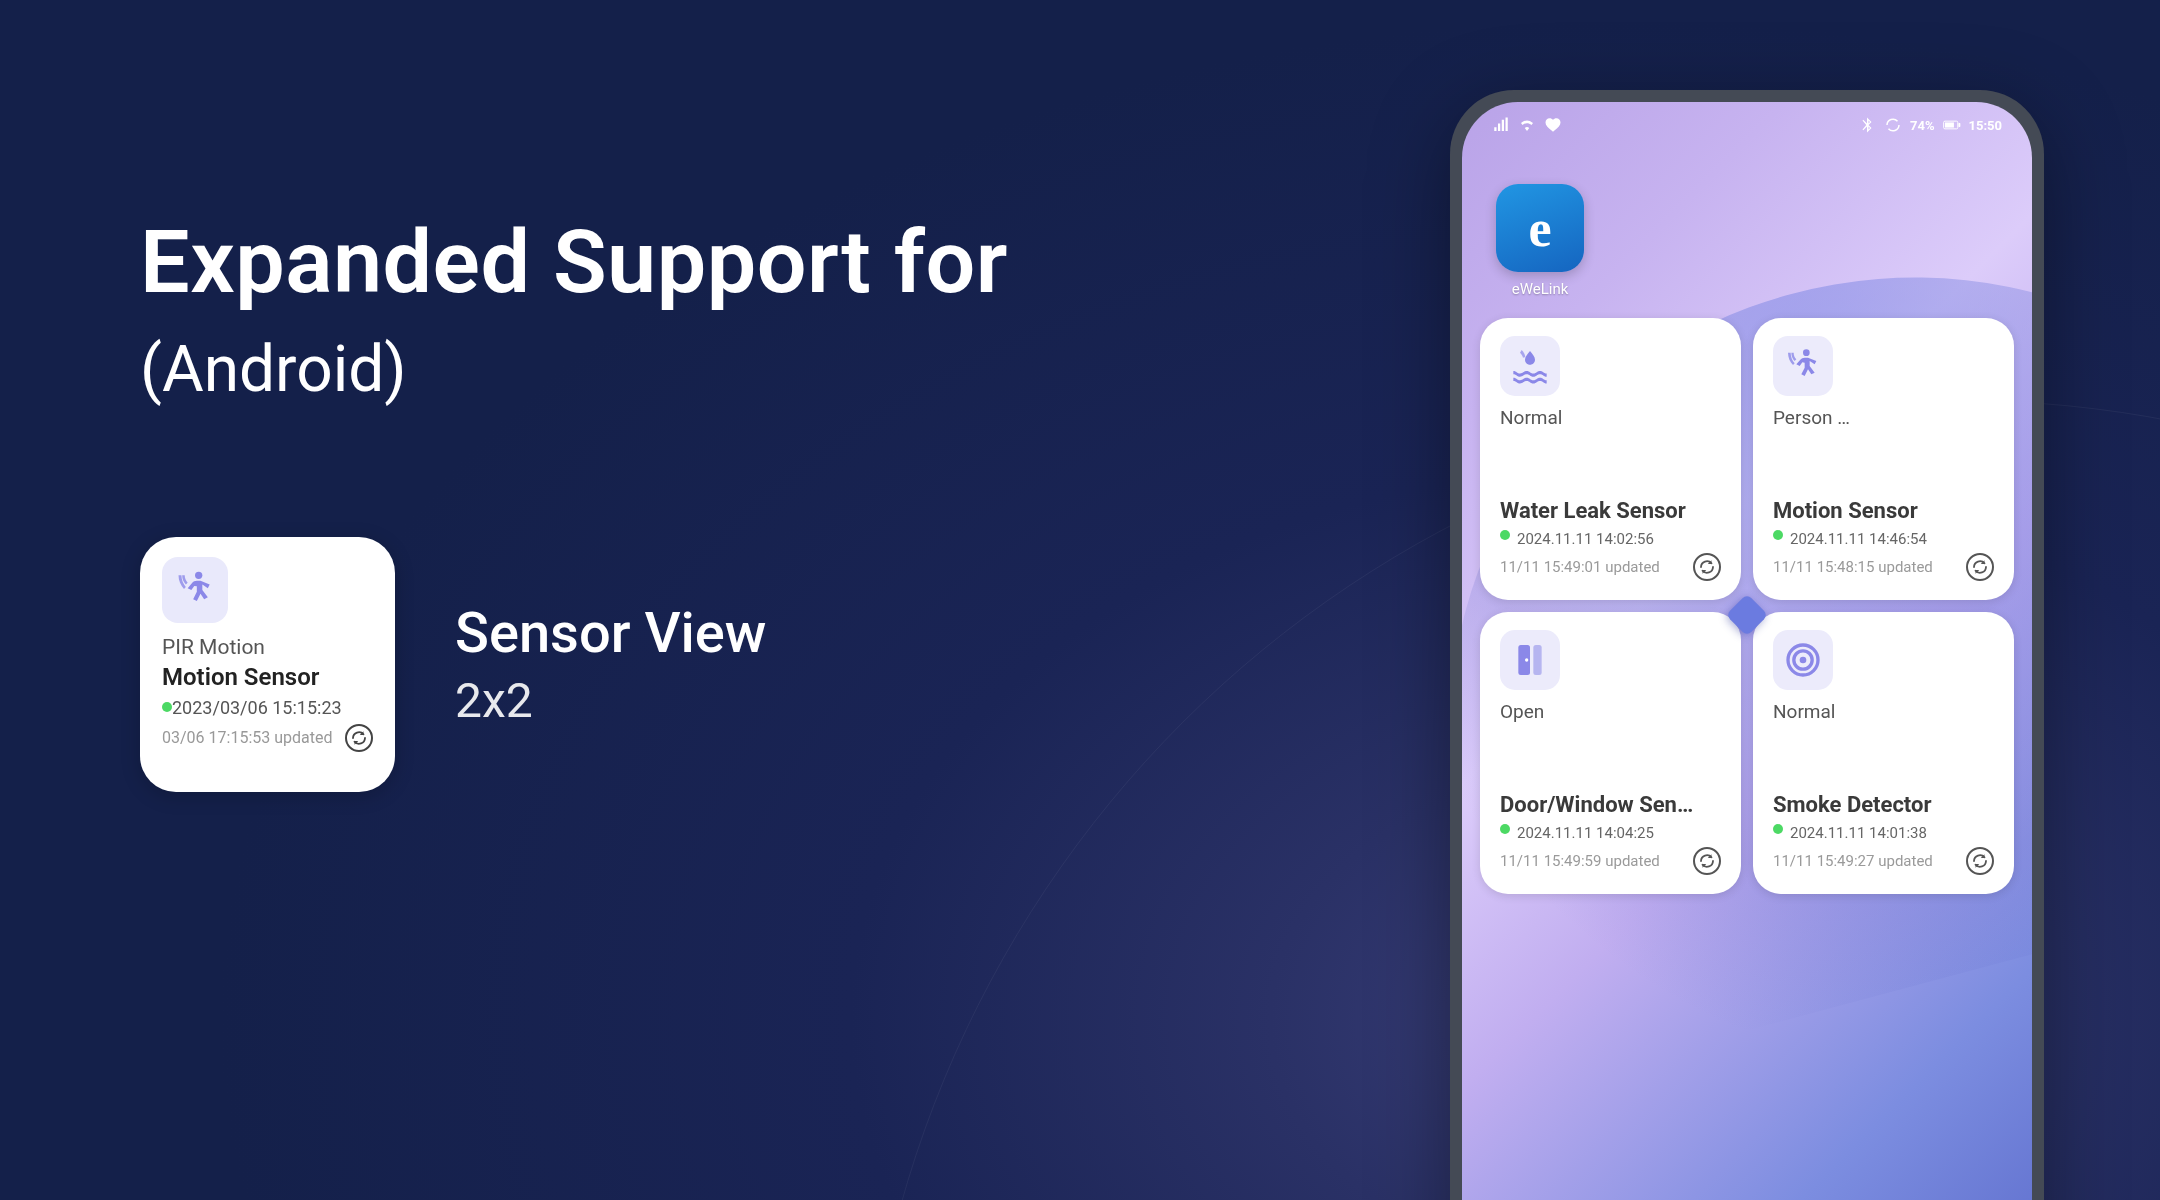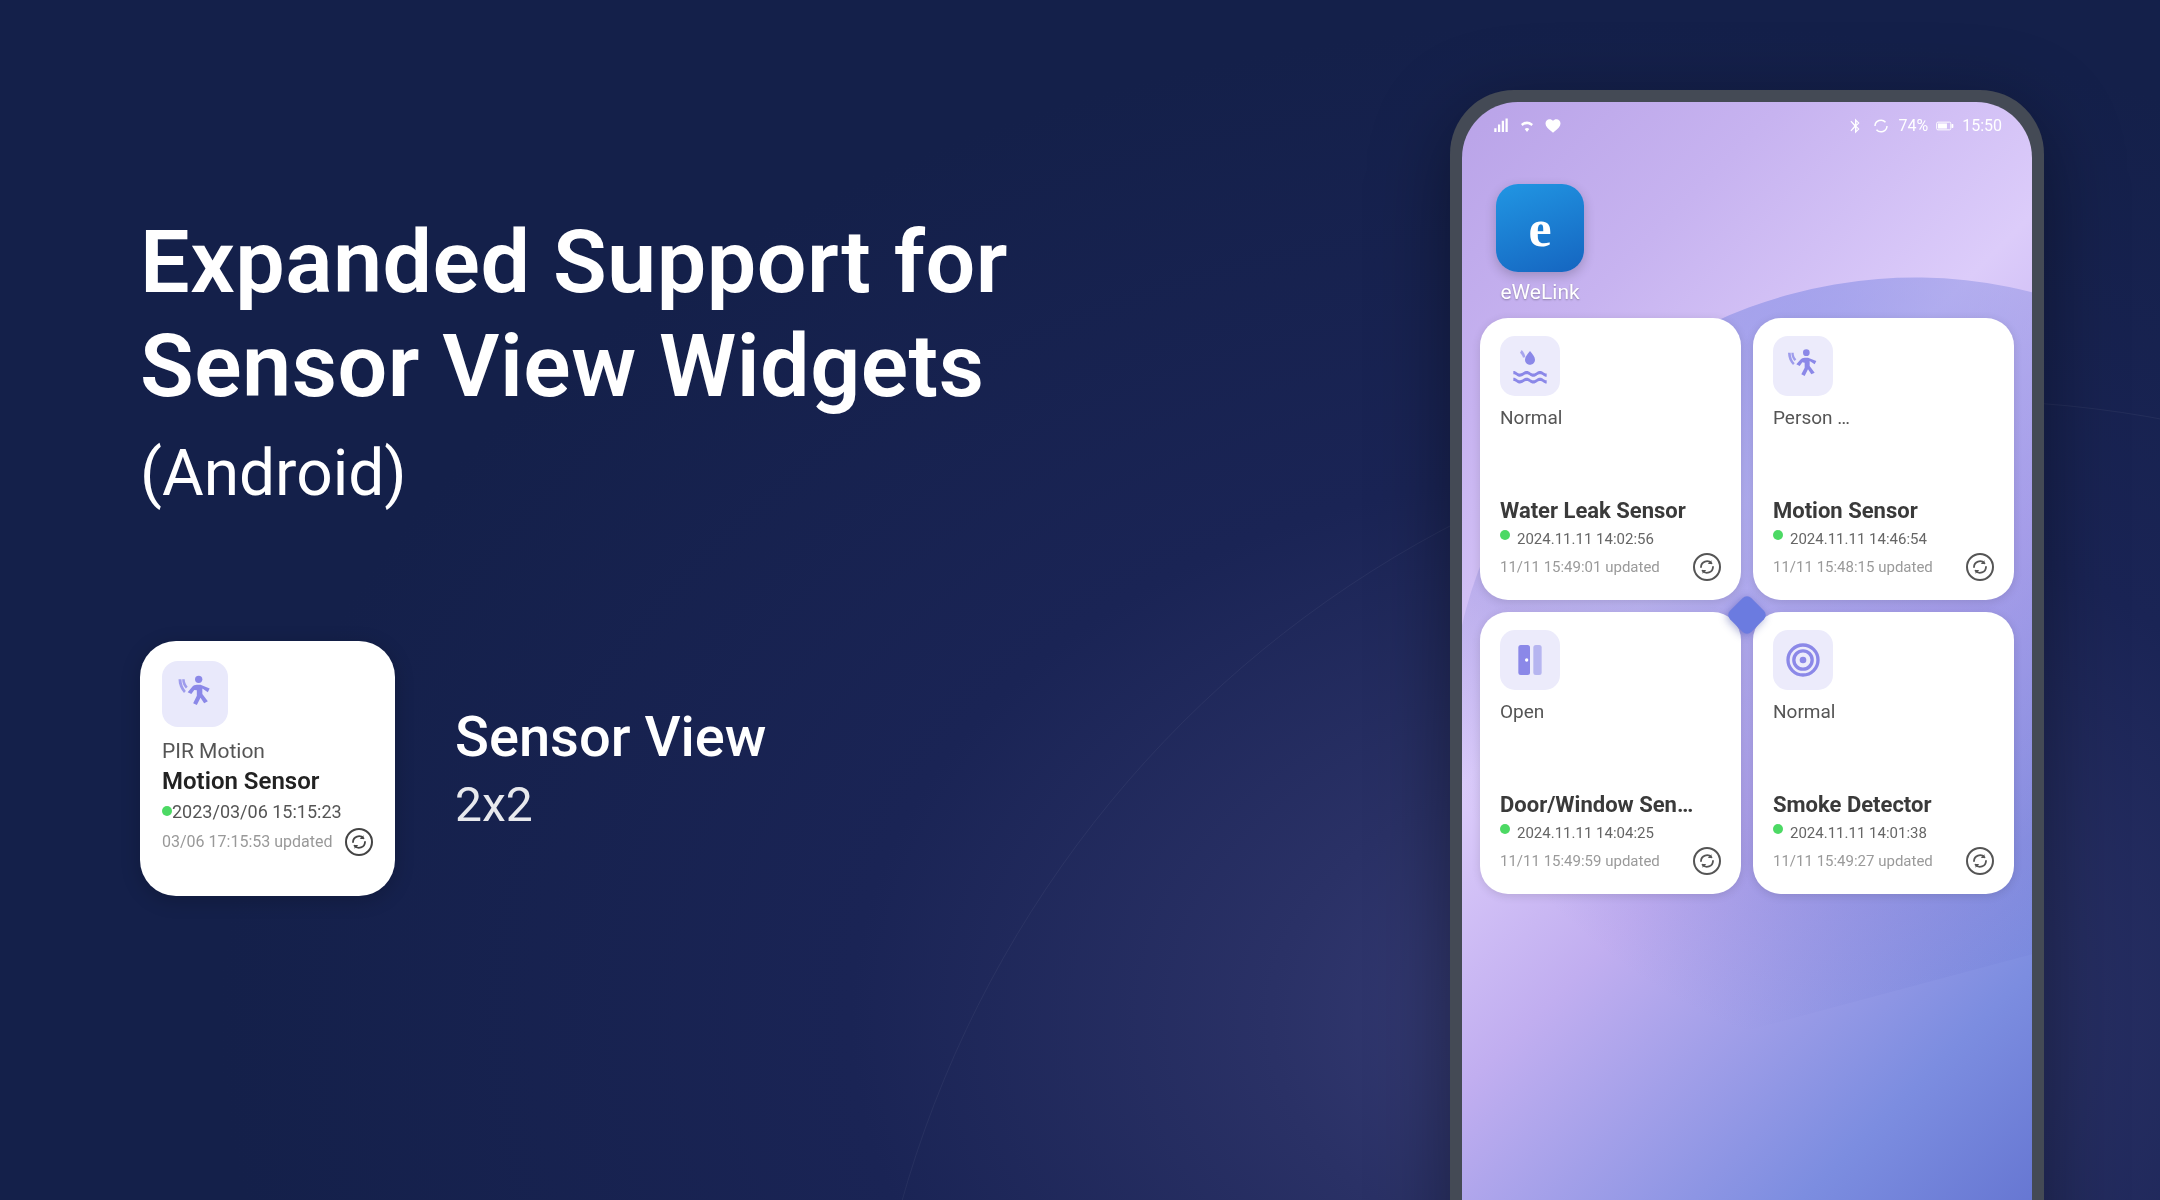--- a/index.html
+++ b/index.html
@@ -28,7 +28,7 @@
   .phone { position: absolute; right: 116px; top: 90px; width: 594px; height: 1250px; border-radius: 64px; background: #444a55; padding: 12px; box-shadow: 0 20px 80px rgba(0,0,0,0.4); }
   .phone-inner { width: 100%; height: 100%; border-radius: 56px; overflow: hidden; background: linear-gradient(135deg, #b9a3e8 0%, #c7b3f0 18%, #dcccfa 38%, #c1aef0 55%, #7c8de0 80%, #5b6bcb 100%); position: relative; }
   .wave1 { position: absolute; width: 900px; height: 700px; border-radius: 50% 50% 0 0 / 60% 60% 0 0; background: radial-gradient(ellipse at 50% 10%, rgba(130,140,230,0.6), rgba(90,100,200,0.2) 60%, transparent 80%); right: -300px; top: 180px; transform: rotate(-15deg); }
-  .statusbar { position: absolute; top: 14px; left: 0; right: 0; display: flex; justify-content: space-between; align-items: center; padding: 0 30px; font-size: 16px; color: #fff; z-index: 5; }
+  .statusbar { position: absolute; top: 14px; left: 0; right: 0; display: flex; justify-content: space-between; align-items: center; padding: 0 30px; font-size: 13px; color: #fff; z-index: 5; font-weight: bold; }
   .sb-left, .sb-right { display: flex; align-items: center; gap: 8px; }
   .sb-left svg, .sb-right svg { width: 18px; height: 18px; fill: #fff; }
   .app-icon-wrap { position: absolute; top: 82px; left: 34px; text-align: center; z-index: 5; }

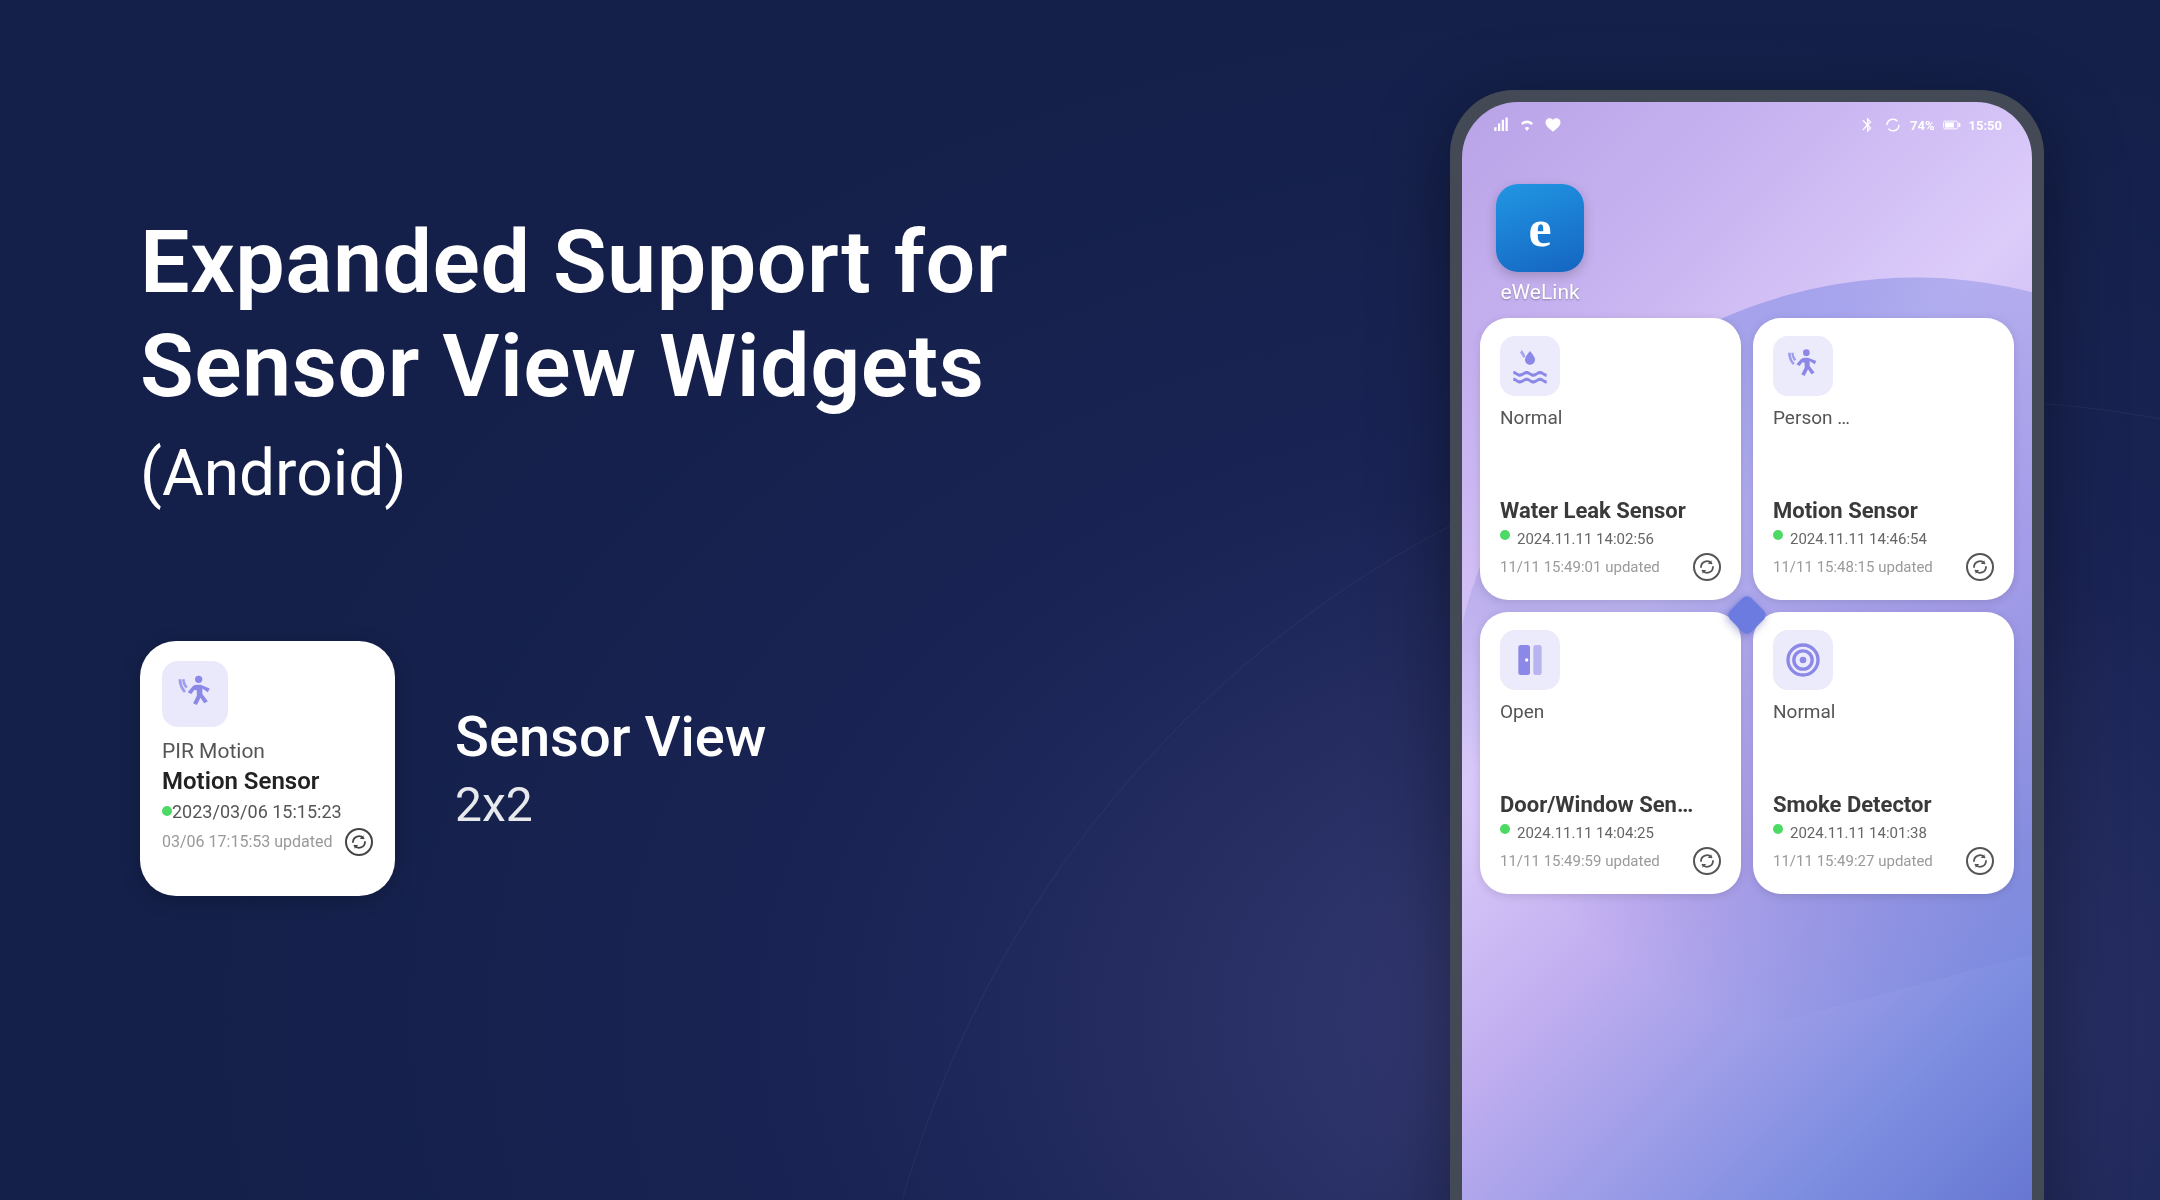--- a/index.html
+++ b/index.html
@@ -34,7 +34,7 @@
   .app-icon-wrap { position: absolute; top: 82px; left: 34px; text-align: center; z-index: 5; }
   .app-icon { width: 88px; height: 88px; border-radius: 22px; background: linear-gradient(160deg, #2196e3, #1565c0); display: flex; align-items: center; justify-content: center; box-shadow: 0 4px 12px rgba(0,0,0,0.2); }
   .app-icon span { font-size: 52px; font-weight: 700; color: #fff; font-family: Georgia, serif; }
-  .app-label { font-size: 21px; color: #fff; margin-top: 8px; text-shadow: 0 1px 2px rgba(0,0,0,0.3); }
+  .app-label { font-size: 15px; color: #fff; margin-top: 8px; text-shadow: 0 1px 2px rgba(0,0,0,0.3); }
 
   .widget-grid { position: absolute; top: 216px; left: 18px; right: 18px; display: grid; grid-template-columns: 1fr 1fr; gap: 12px; z-index: 4; }
   .widget { background: #fff; border-radius: 28px; padding: 18px 20px 19px; height: 282px; color: #333; display: flex; flex-direction: column; box-shadow: 0 2px 10px rgba(0,0,0,0.12); }

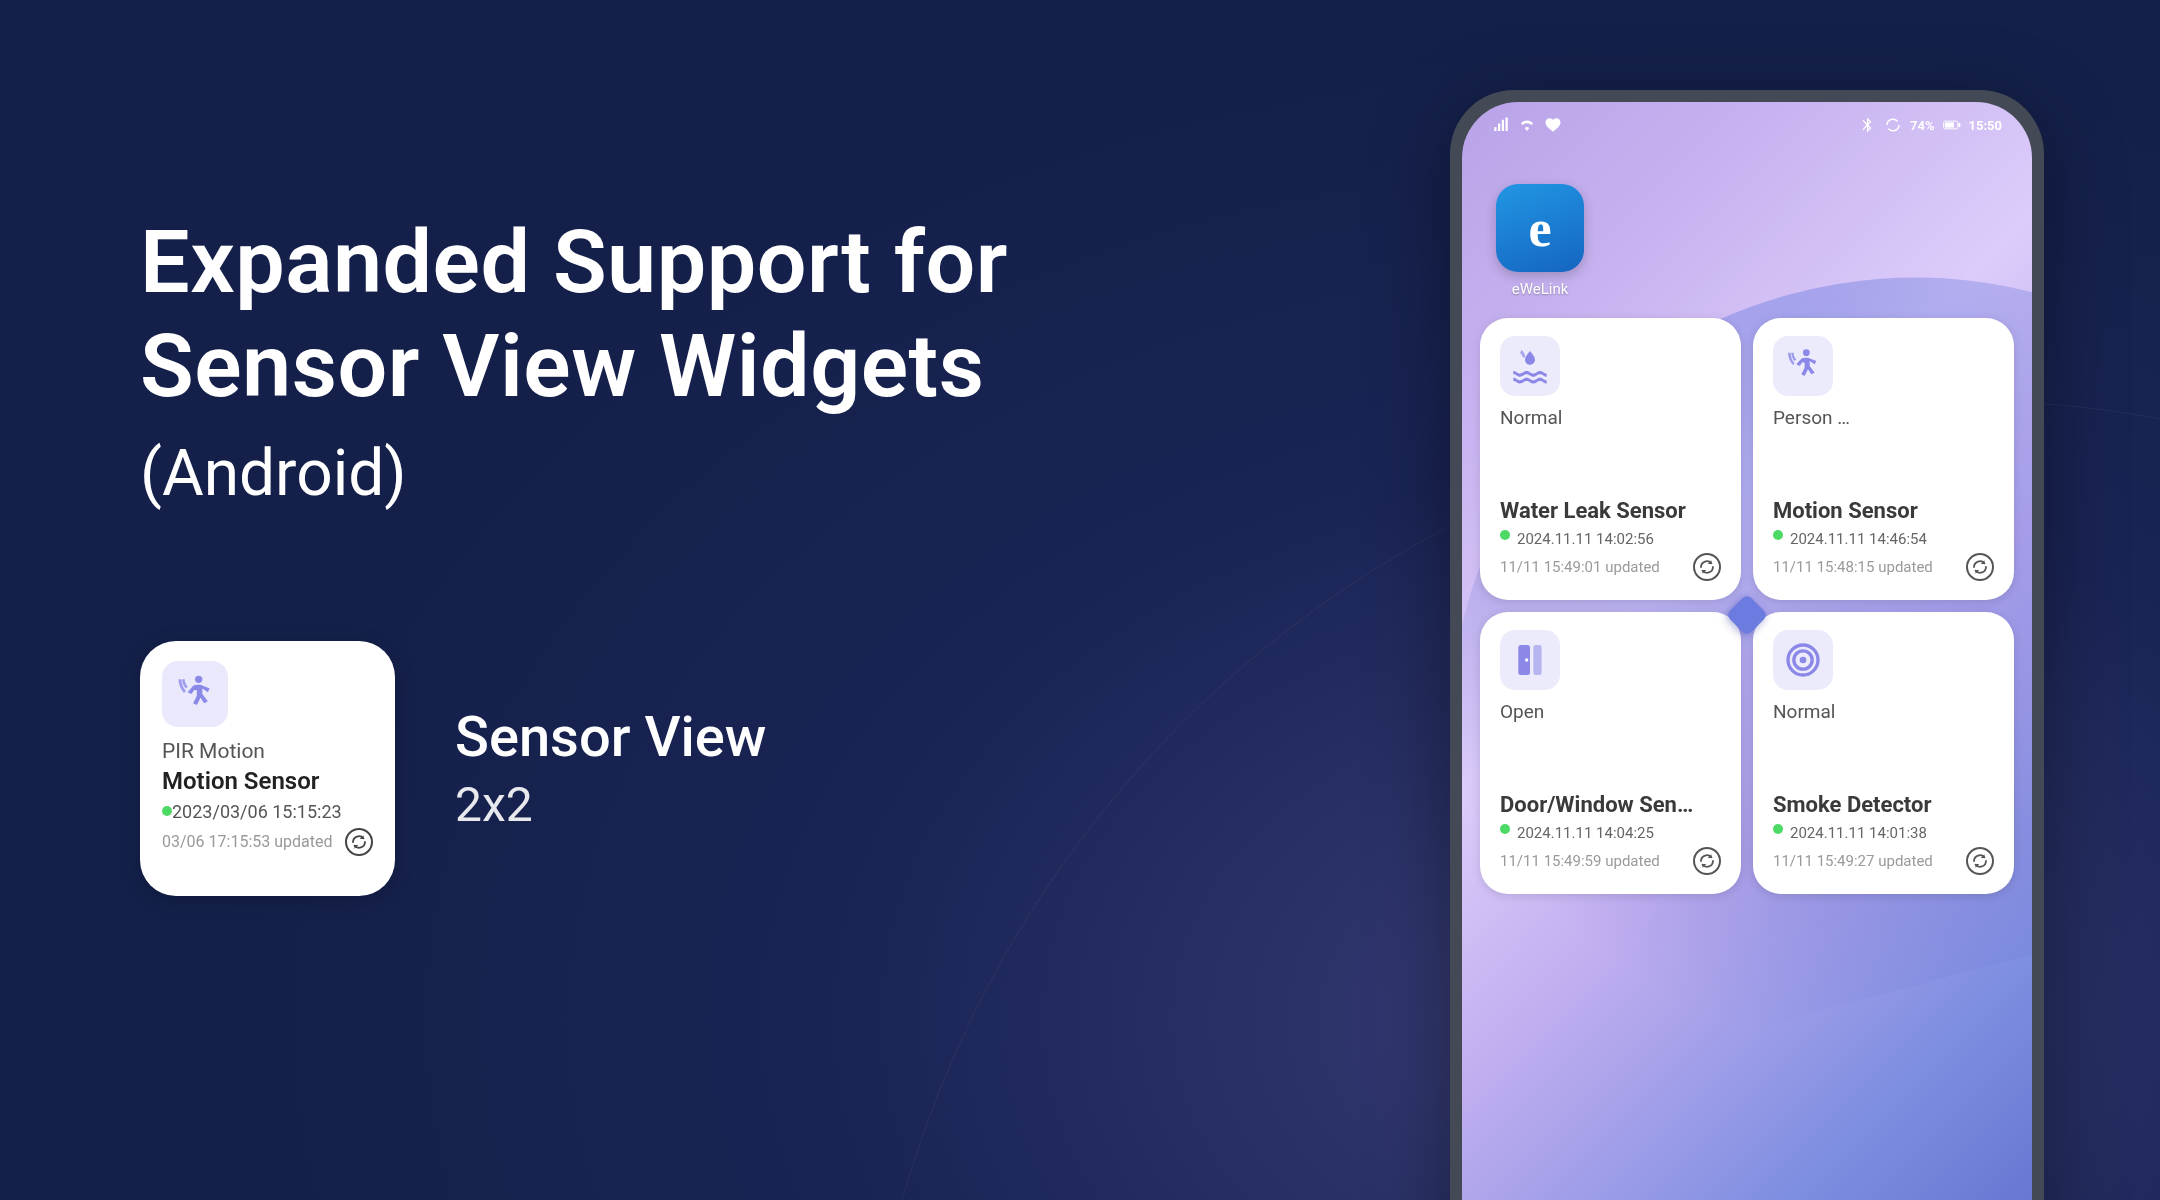--- a/index.html
+++ b/index.html
@@ -59,7 +59,6 @@
 <div class="content-left">
   <div class="headline">
     <div>Expanded Support for</div>
-    <div>Sensor View Widgets</div>
   </div>
   <div class="subline">(Android)</div>
 

